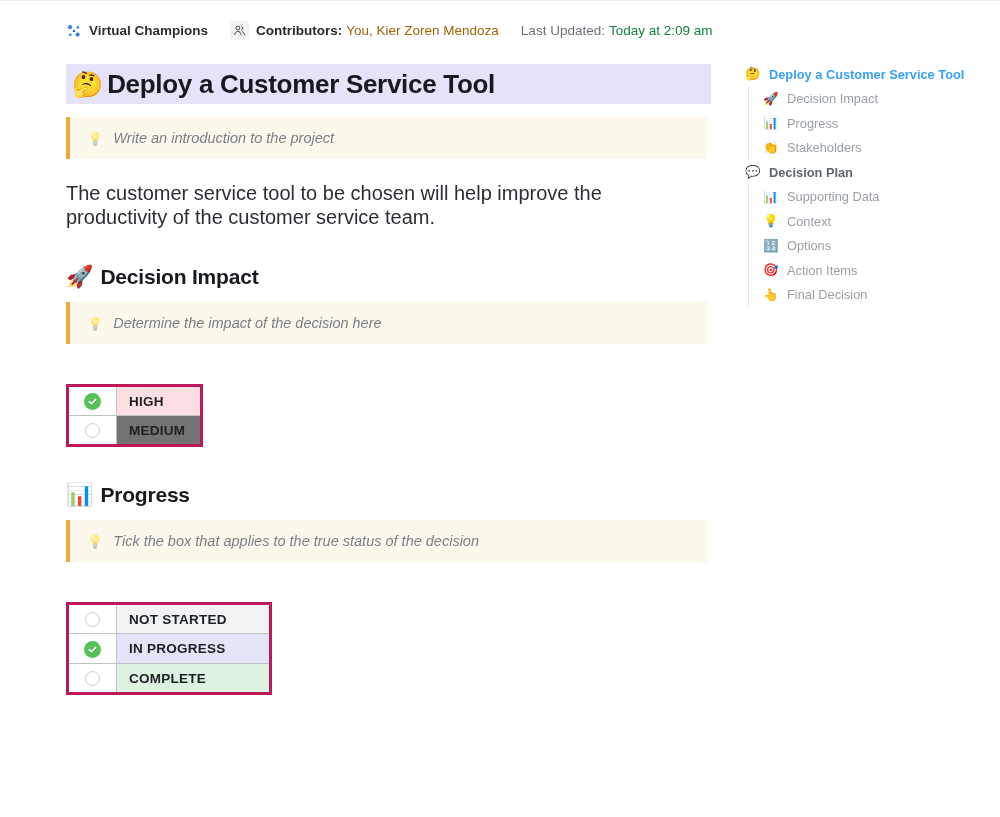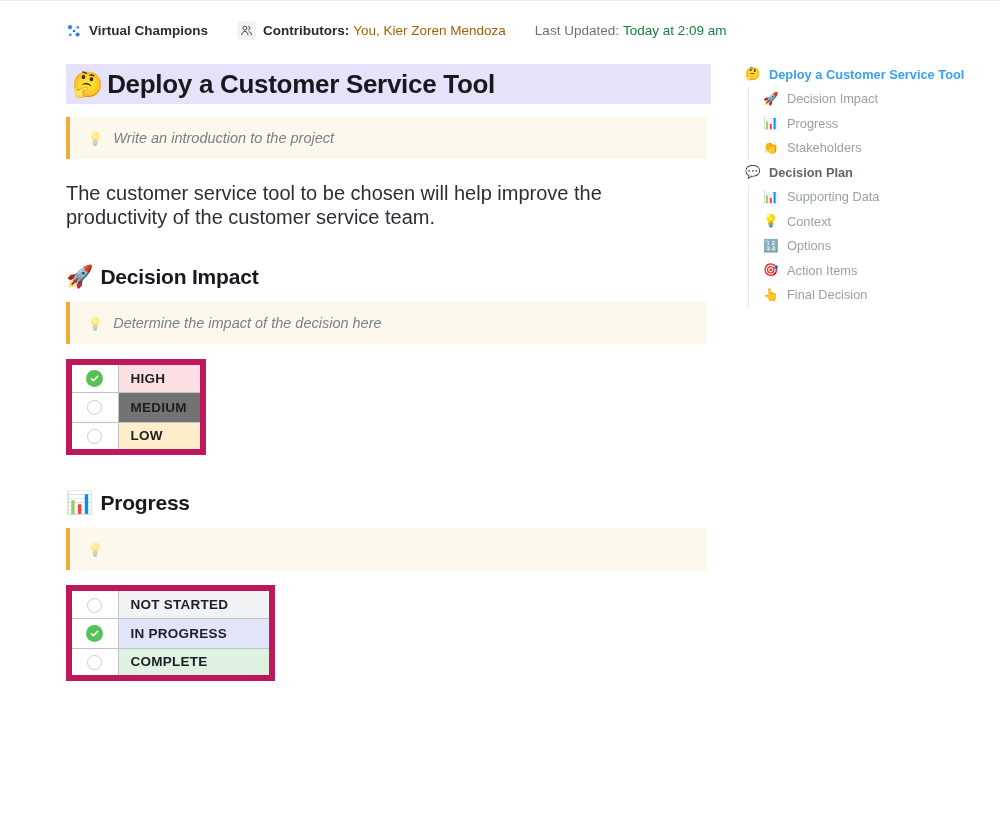--- a/index.html
+++ b/index.html
@@ -62,7 +62,6 @@
     font-size: 13.5px;
     color: #4a4f55;
     white-space: nowrap;
-    gap: 7px;
   }
   .meta-group {
     display: flex;

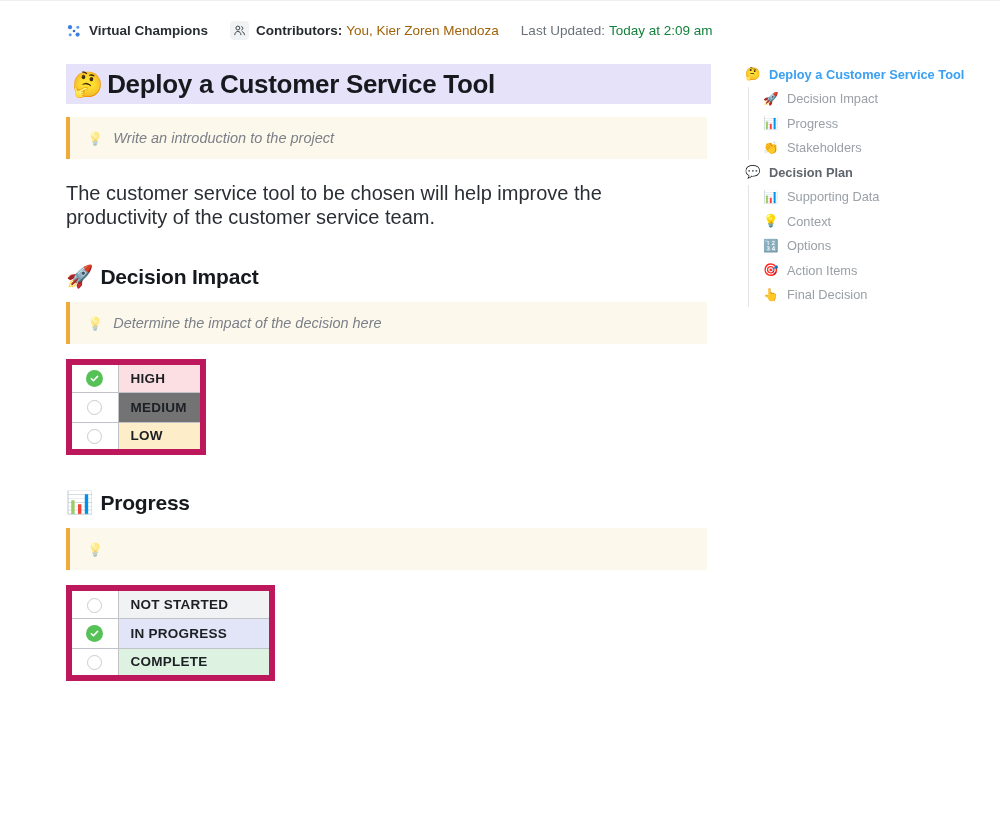--- a/index.html
+++ b/index.html
@@ -165,9 +165,9 @@
 
   
   .choice-table {
-    margin-top: 15px;
+    margin-top: 40px;
     border-collapse: collapse;
-    border: 6px solid #be185d;
+    border: 3px solid #be185d;
     table-layout: fixed;
   }
   .choice-table td {

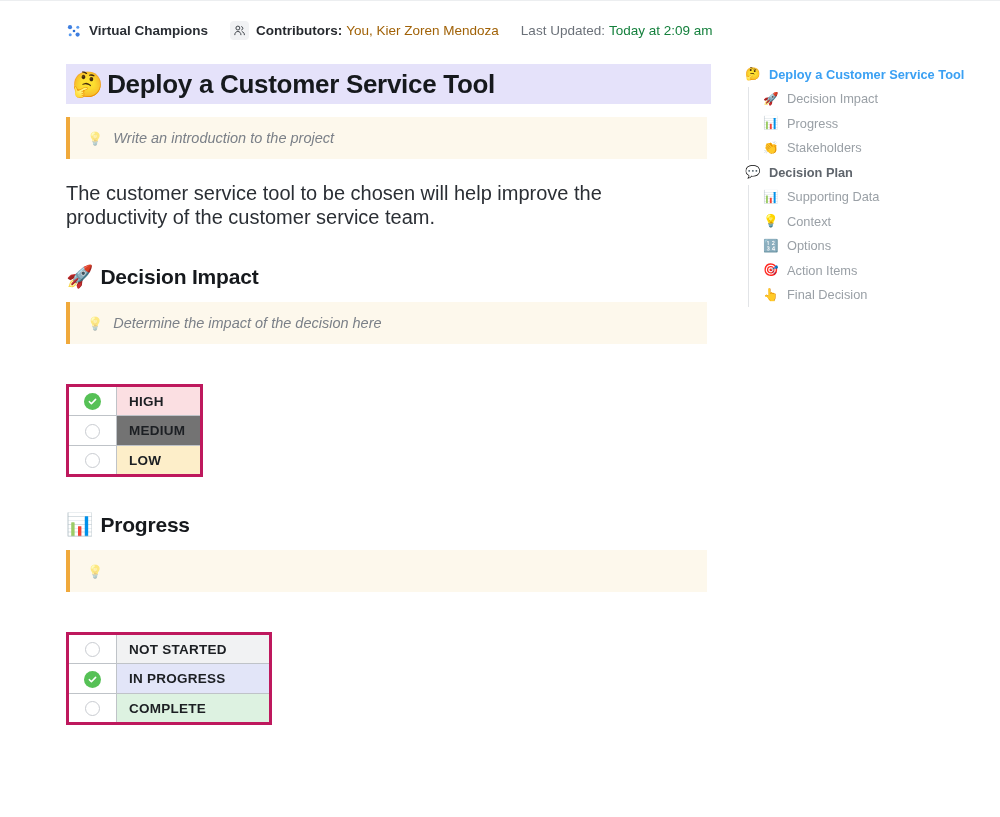--- a/index.html
+++ b/index.html
@@ -330,10 +330,6 @@
           <tr>
             <td class="cell-check"><span class="radio-off"></span></td>
             <td class="cell-label" style="background:#737373">MEDIUM</td>
-          </tr>
-          <tr>
-            <td class="cell-check"><span class="radio-off"></span></td>
-            <td class="cell-label" style="background:#fdeec9">LOW</td>
           </tr>
         </tbody>
     </table>

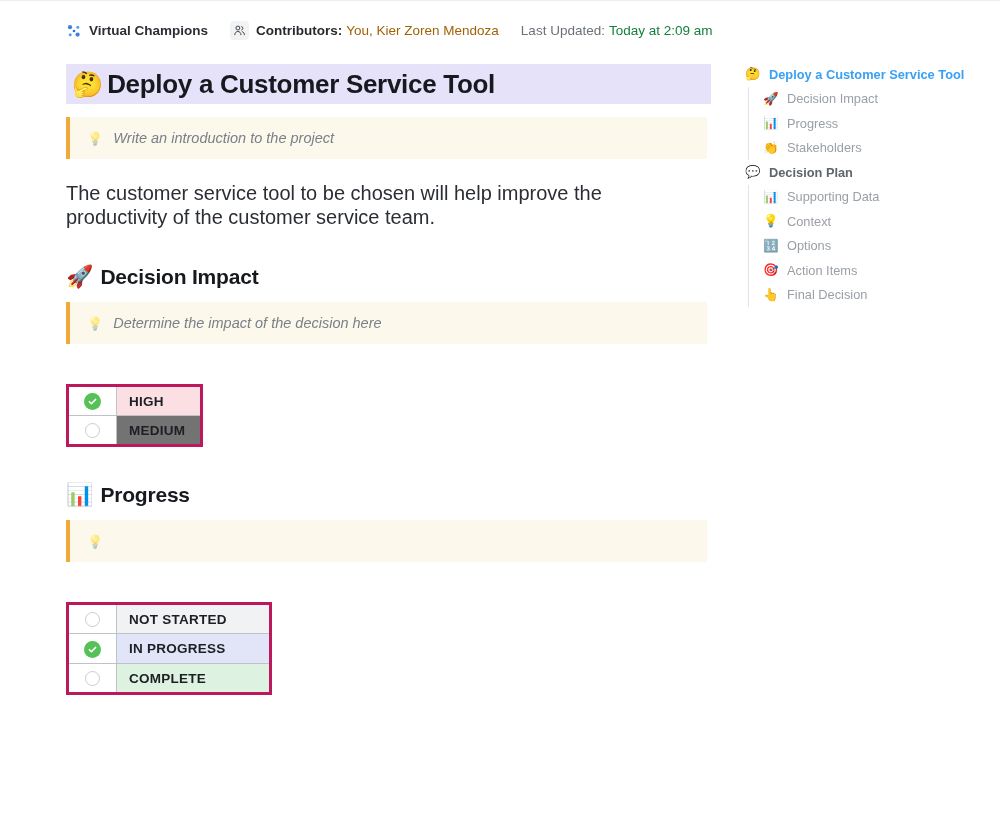--- a/index.html
+++ b/index.html
@@ -341,6 +341,7 @@
 
     <div class="callout">
       <span class="bulb">💡</span>
+      <span class="callout-text">Tick the box that applies to the true status of the decision</span>
     </div>
 
     <table class="choice-table tbl-progress">

